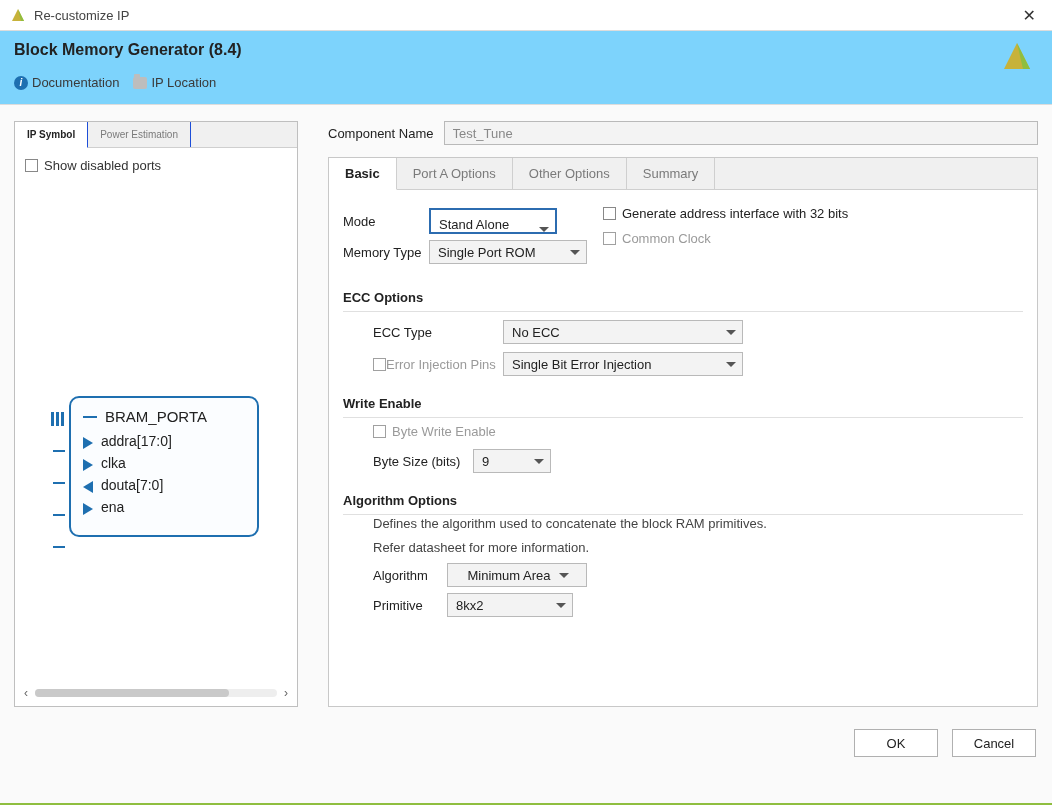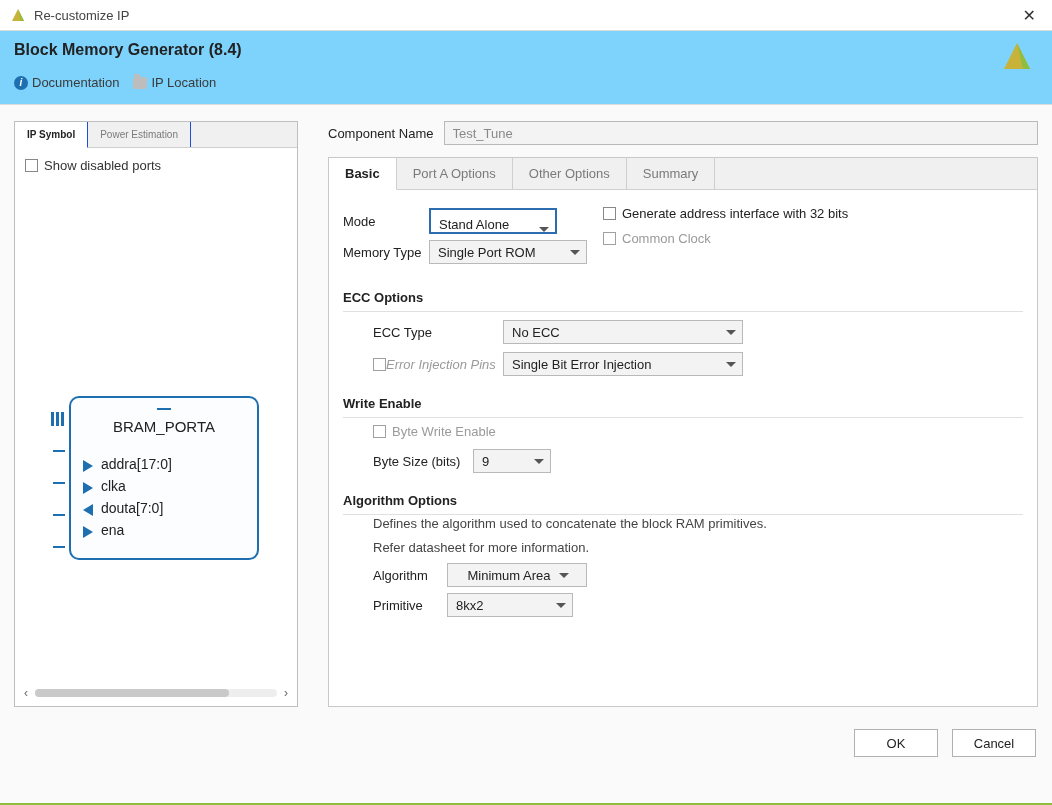--- a/index.html
+++ b/index.html
@@ -562,7 +562,7 @@
             </div>
           </div>
           <div class="ecc-row muted">
-            <span style="display:inline-flex;align-items:center;gap:0;width:130px;font-style:italic;">
+            <span style="display:inline-flex;align-items:center;gap:0;width:130px;">
               <span class="chkbox disabled"></span>
               <span>Error Injection Pins</span>
             </span>

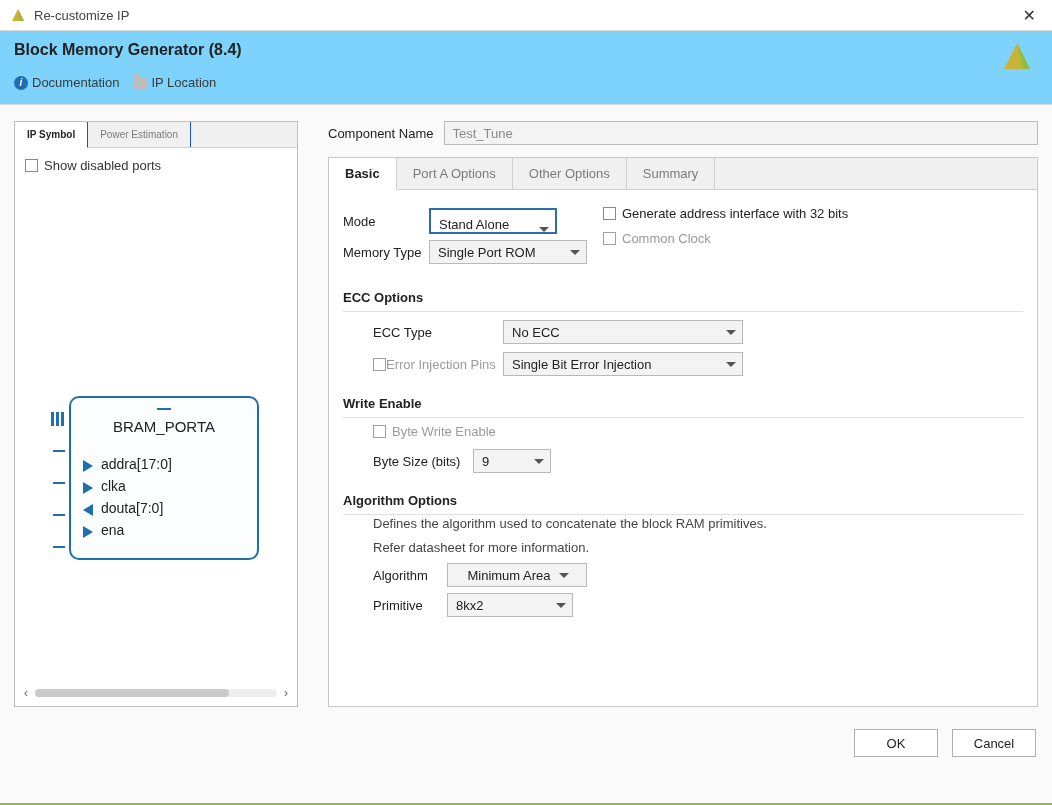--- a/index.html
+++ b/index.html
@@ -156,8 +156,7 @@
     gap: 8px;
     font-size: 15px;
     color: #222;
-    margin-bottom: 21px;
-    flex-direction: column;
+    margin-bottom: 8px;
   }
   .ip-symbol .port-line {
     display: flex;

